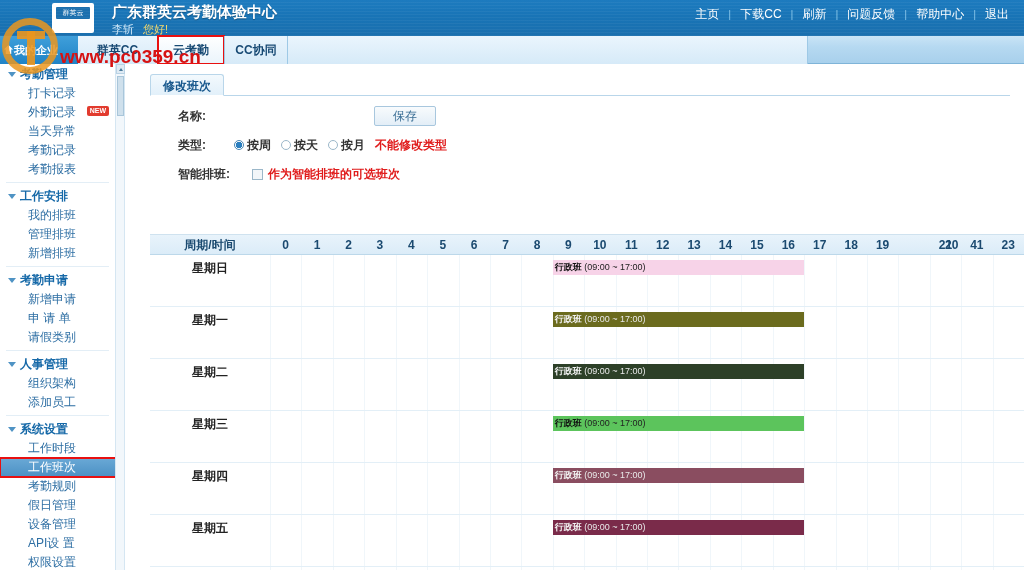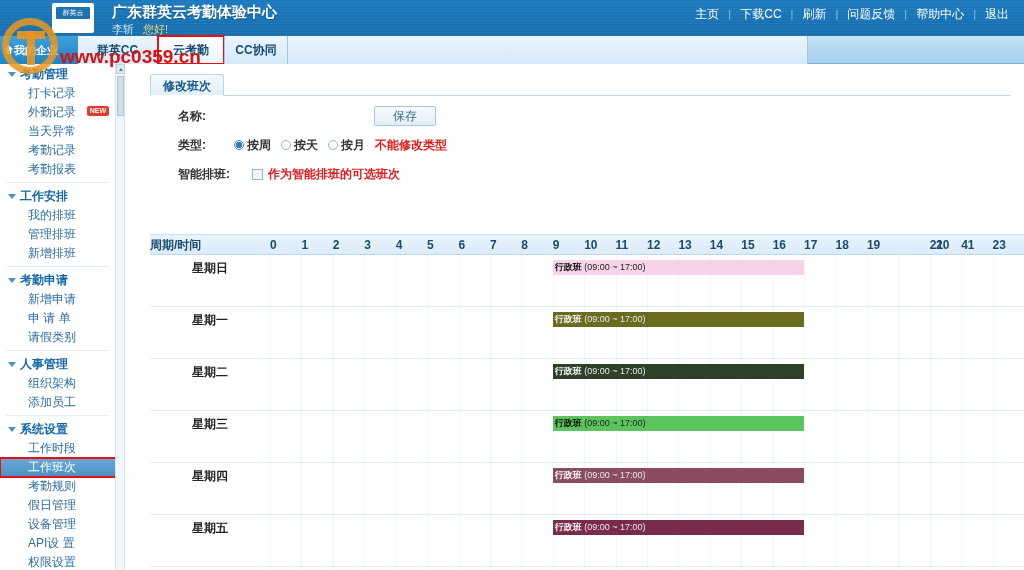--- a/index.html
+++ b/index.html
@@ -235,7 +235,7 @@
   }
   .sched-head .hcell{
     position:absolute; top:0; height:20px; line-height:20px;
-    font-size:12px; font-weight:bold; color:#1b4a70; 
+    font-size:12px; font-weight:bold; color:#1b4a70; text-align:center;
   }
   .sched-head .hcell.period{ left:0; width:120px; font-size:12px; }
   .row{

